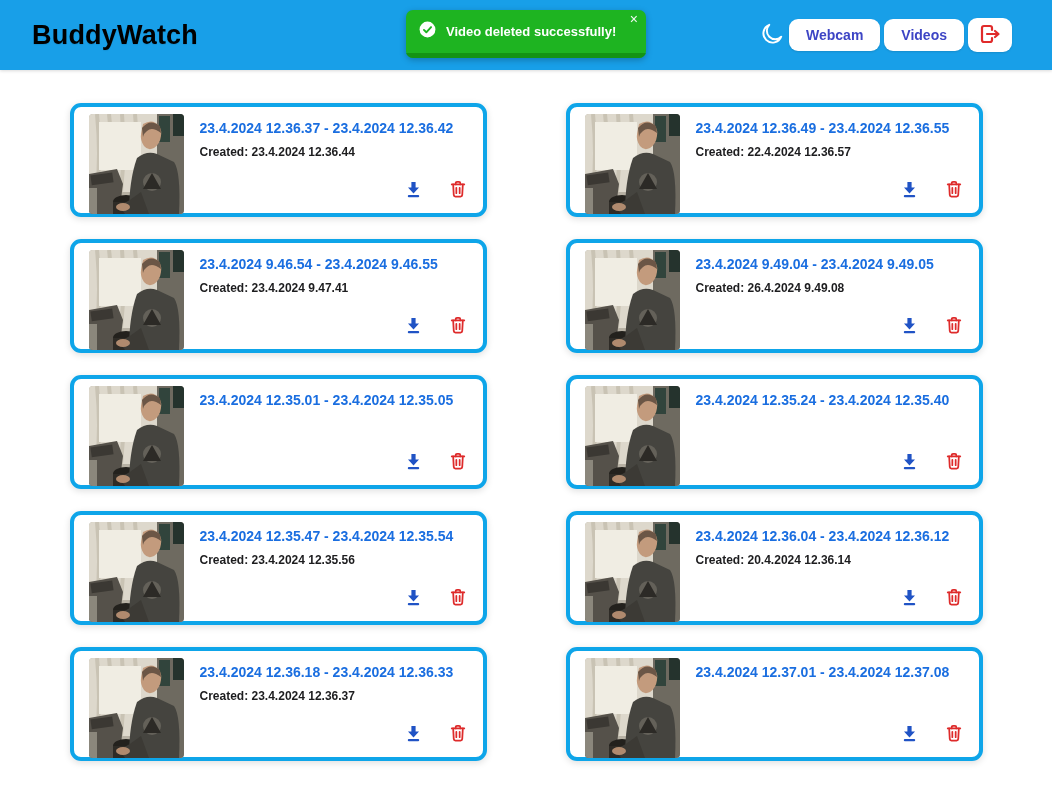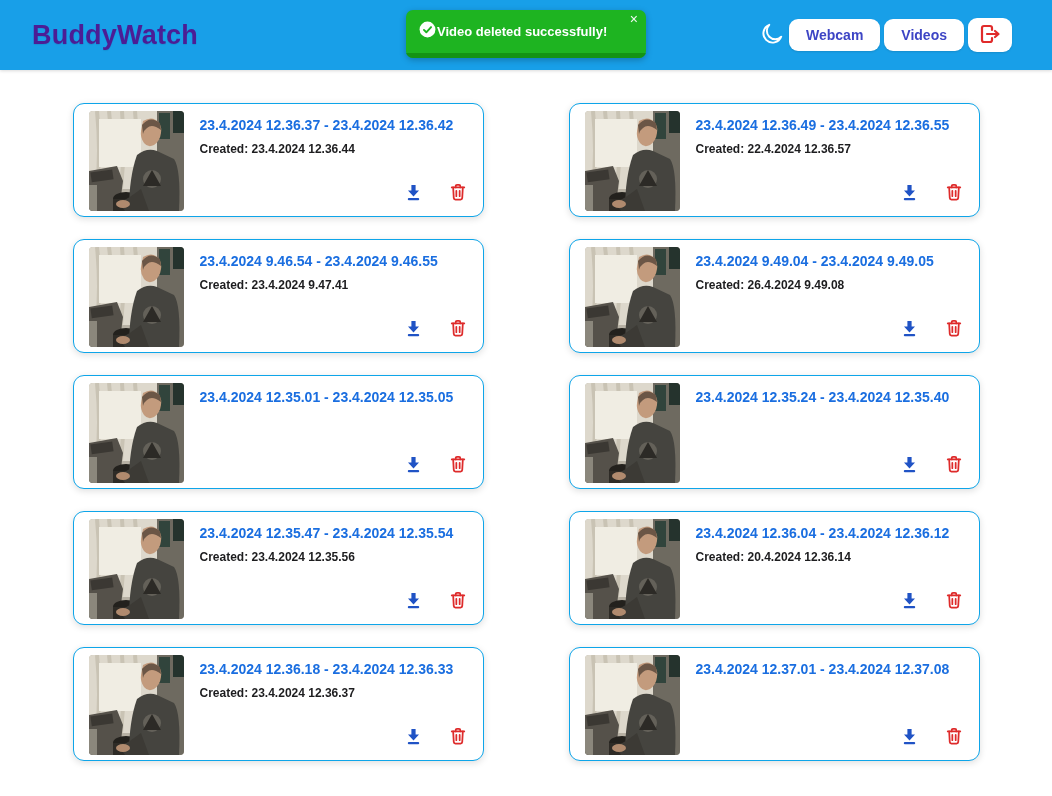--- a/index.html
+++ b/index.html
@@ -30,7 +30,7 @@
   }
   .logo{
     margin-left:32px;
-    color:#4c1d95;font-size:27px;font-weight:bold;
+    color:#000000;font-size:27px;font-weight:bold;
     letter-spacing:.2px;
     text-shadow:0 1px 1px rgba(0,0,0,0.08);
   }

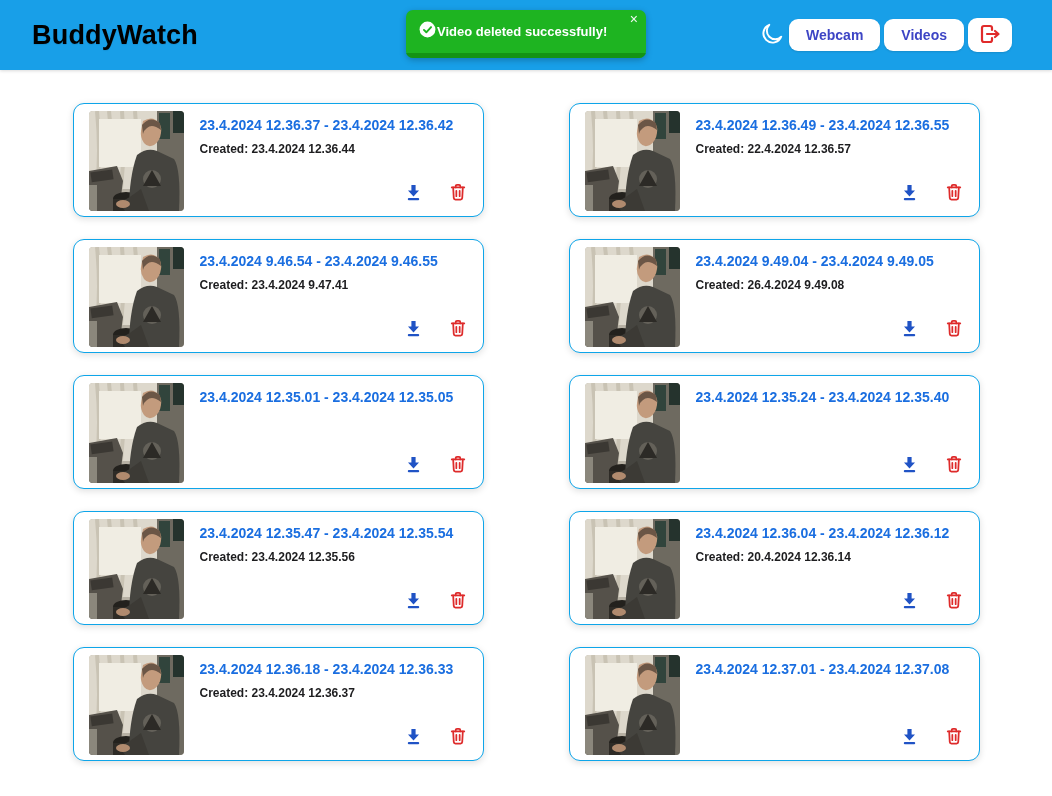--- a/index.html
+++ b/index.html
@@ -65,7 +65,7 @@
     overflow:hidden;
   }
   .toast-body{
-    display:flex;align-items:center;
+    display:flex;align-items:center;gap:9px;
     padding:0 12px;height:43px;
   }
   .toast-msg{font-size:13px;font-weight:600;}

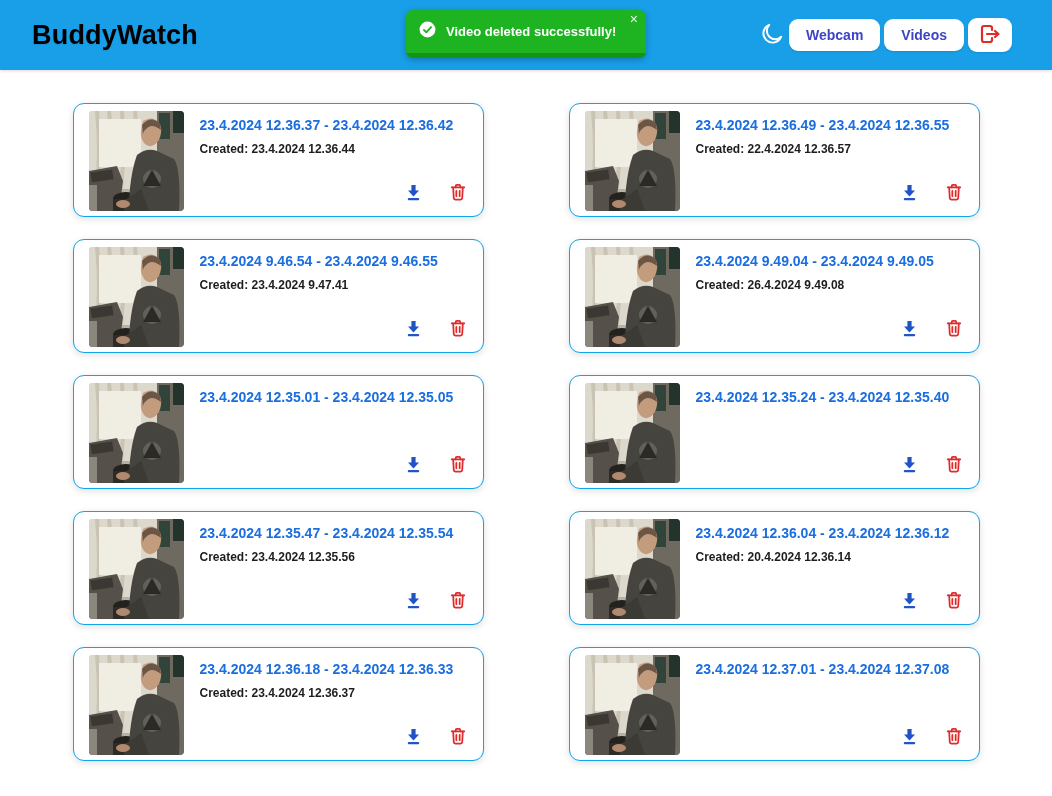--- a/index.html
+++ b/index.html
@@ -89,7 +89,7 @@
   }
   .card{
     background:#fff;
-    border:1px solid #0ea5e9;
+    border:4px solid #0ea5e9;
     border-radius:11px;
     box-shadow:0 2px 7px rgba(0,0,0,0.13);
     display:flex;

